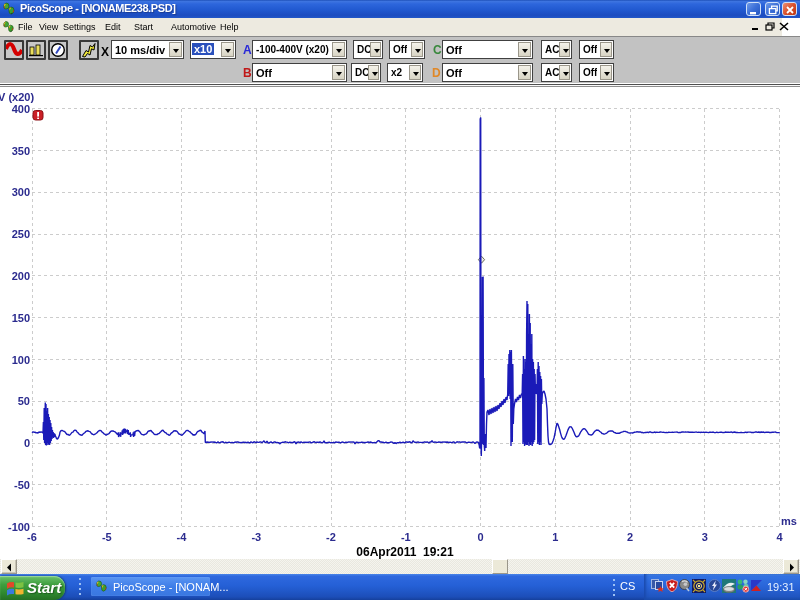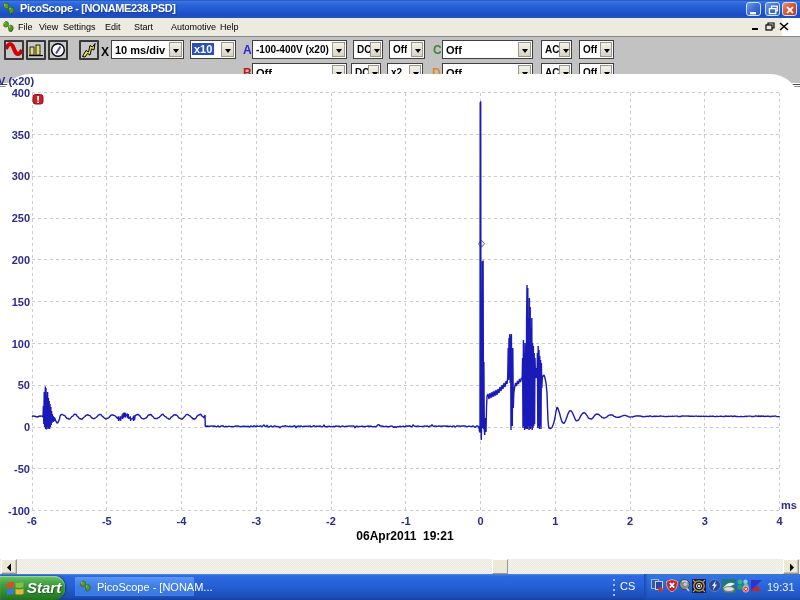--- a/index.html
+++ b/index.html
@@ -44,7 +44,7 @@
 .combo.sel .ctext { background:#2a50bc; color:#fff; padding:0 2px; left:1px; top:2px; }
 
 
-#chart { position:absolute; left:0; top:74px; width:800px; height:473px; background:#fff;border-radius:30px; }
+#chart { position:absolute; left:0; top:90px; width:800px; height:473px; background:#fff;border-radius:30px; }
 
 
 #hscroll { position:absolute; left:0; top:559px; width:800px; height:15px; background:#f1f0e8;

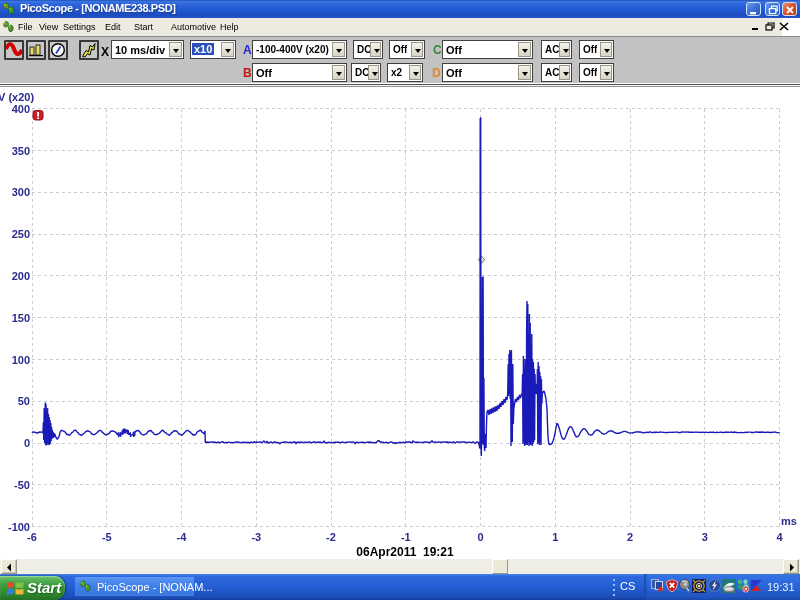--- a/index.html
+++ b/index.html
@@ -66,7 +66,7 @@
   border-radius:0 11px 11px 0; box-shadow:inset 0 1px 1px #9ad89a, 1px 0 2px #123a70; }
 #startbtn .stext { position:absolute; left:27px; top:3px; color:#fff; font-weight:bold;
   font-style:italic; font-size:15px; text-shadow:1px 1px 1px #1e5c1e; }
-#taskbtn { position:absolute; left:75px; top:3px; width:119px; height:19px; border-radius:2px;
+#taskbtn { position:absolute; left:91px; top:3px; width:119px; height:19px; border-radius:2px;
   background:linear-gradient(180deg,#5a95f2 0%,#3f7ee8 50%,#3a77e0 100%);
   box-shadow:inset 0 0 1px #8ab4f8; }
 #taskbtn .ttxt { position:absolute; left:22px; top:4px; font-size:11px; color:#fff; white-space:nowrap; }

